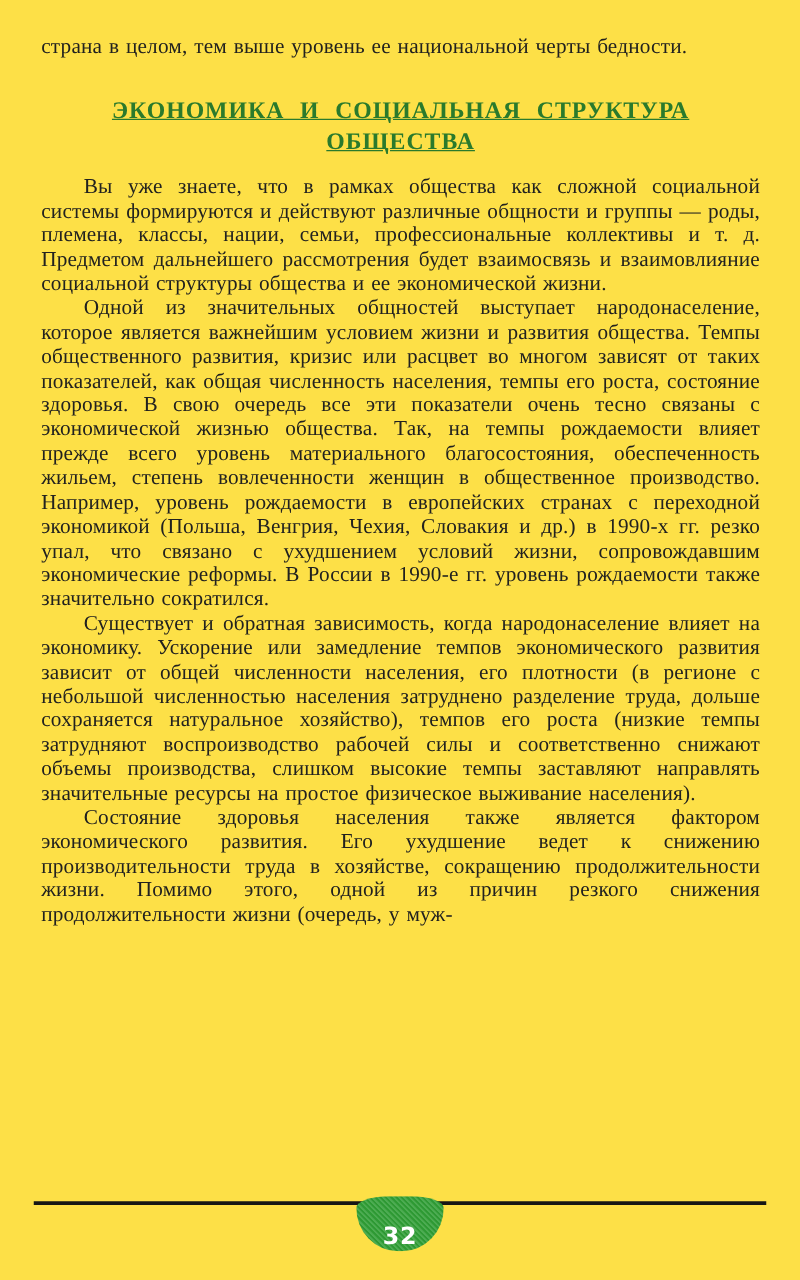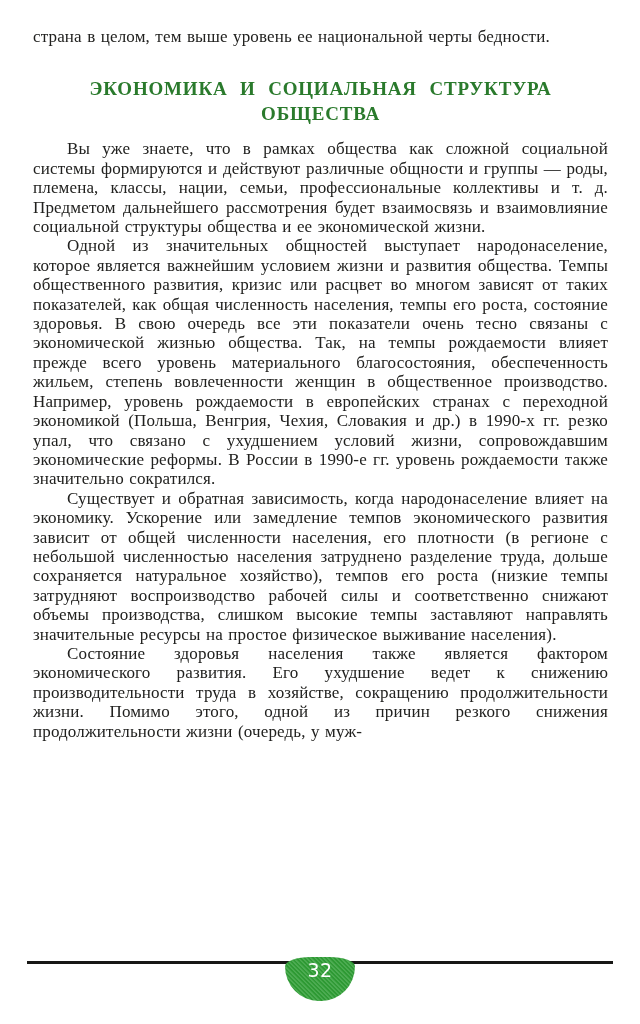--- a/index.html
+++ b/index.html
@@ -12,7 +12,7 @@
     width: 640px;
     height: 1024px;
     margin: 0 auto;
-    background: #ffffff;
+    background: #fde047;
     overflow: hidden;
     font-family: "Liberation Serif", serif;
     color: #21211f;

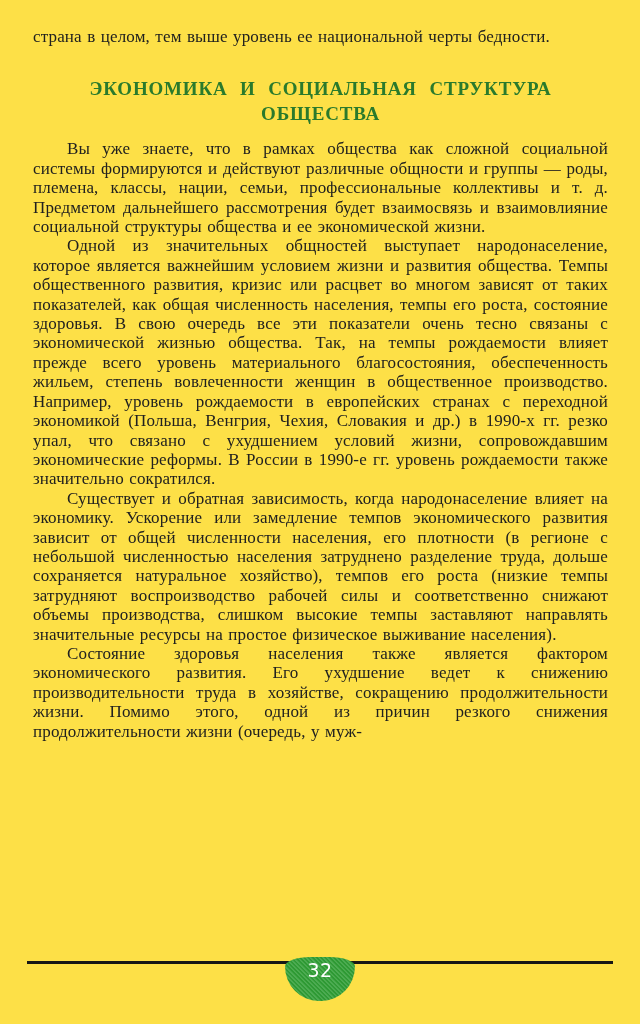--- a/index.html
+++ b/index.html
@@ -48,6 +48,7 @@
     letter-spacing: 0.8px;
     word-spacing: 7px;
     text-indent: 0;
+    text-decoration: underline;
   }
   .footer-rule {
     position: absolute;

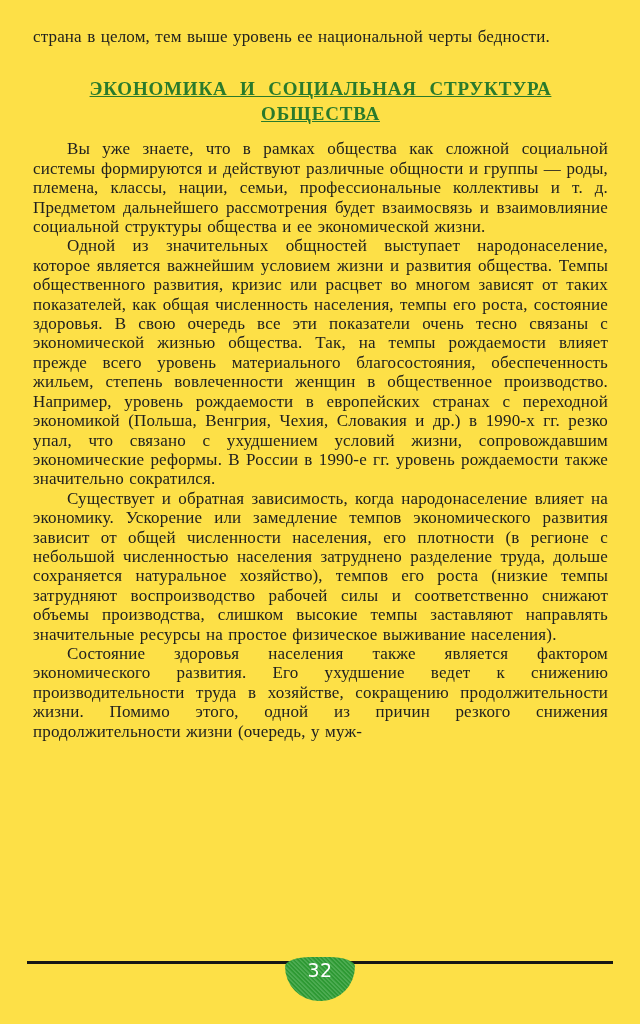--- a/index.html
+++ b/index.html
@@ -83,10 +83,10 @@
   .page-number {
     font-family: "DejaVu Sans", sans-serif;
     font-size: 19px;
-    font-weight: 400;
+    font-weight: 700;
     color: #ffffff;
     line-height: 1;
-    padding-top: 4px;
+    padding-top: 23px;
     letter-spacing: 0.5px;
   }
 </style>

